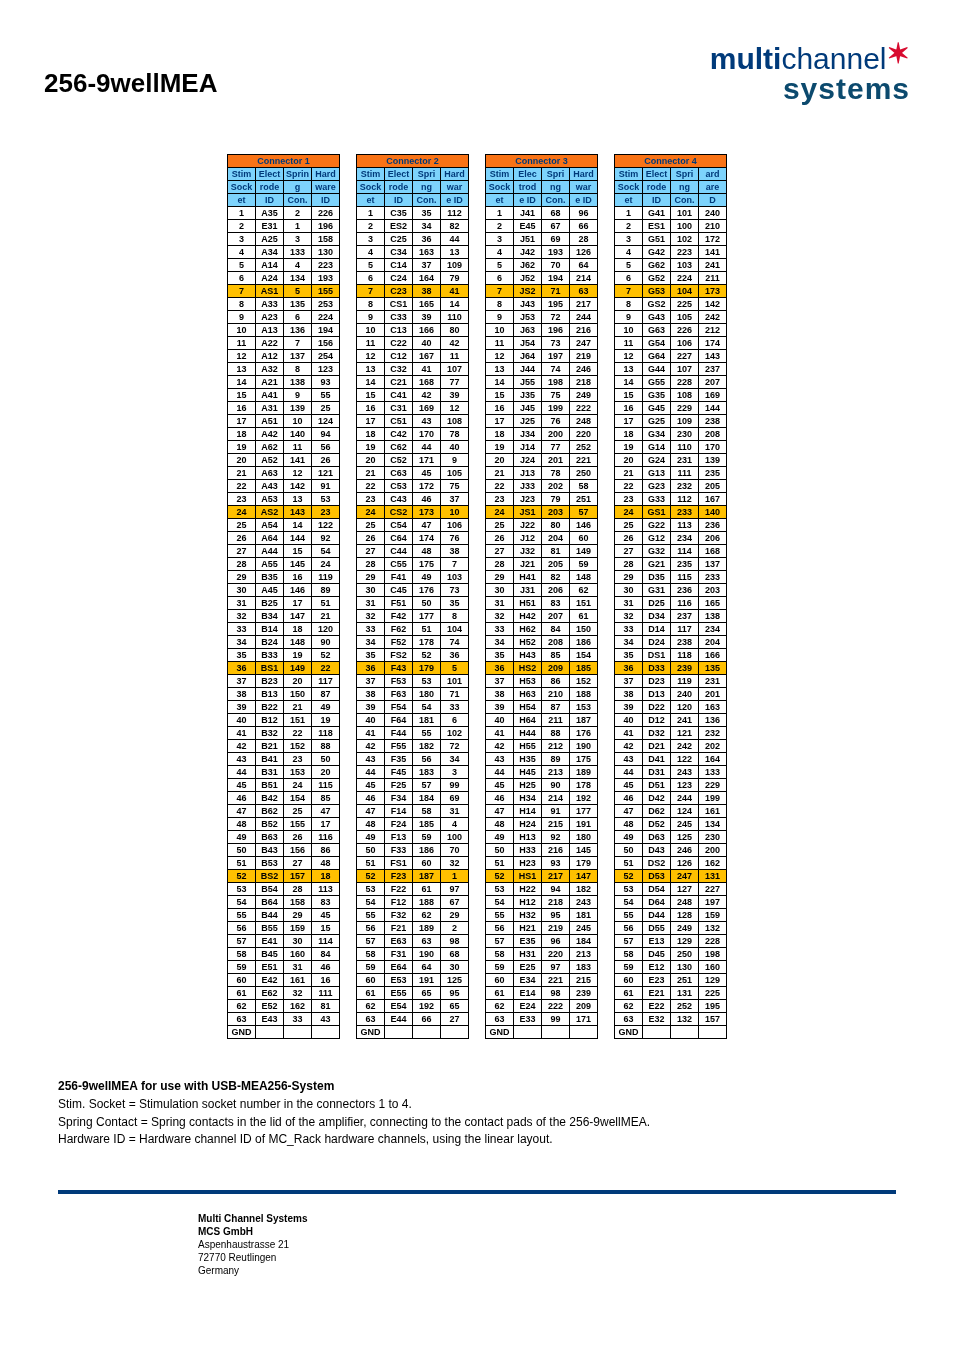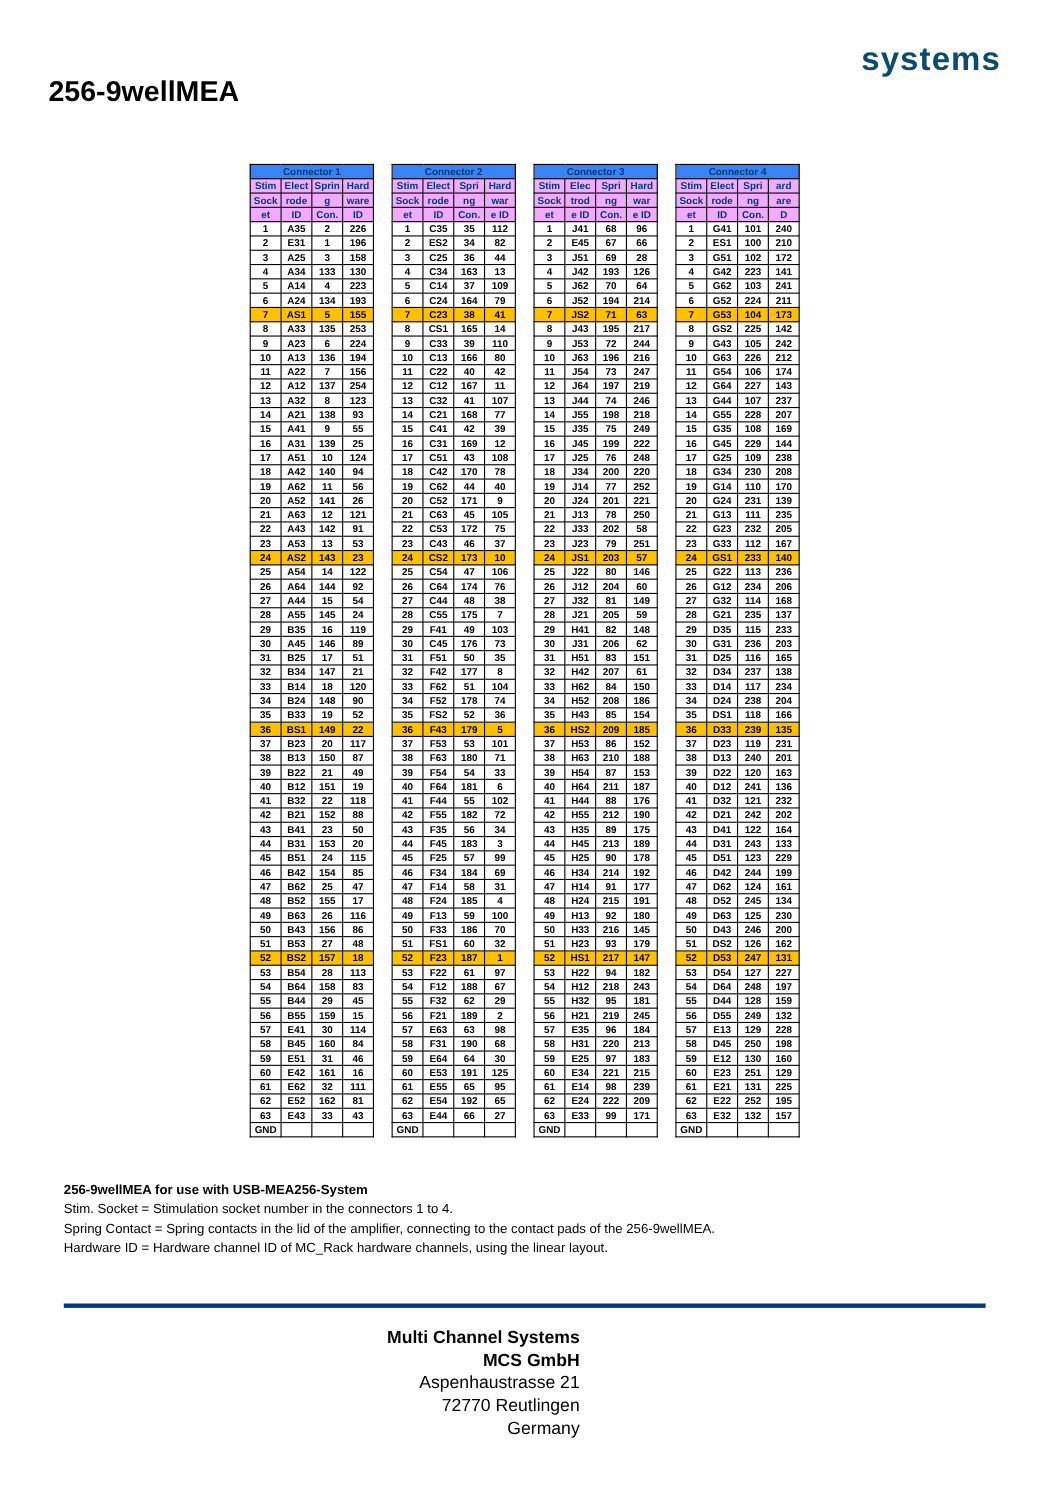--- a/index.html
+++ b/index.html
@@ -85,6 +85,7 @@
   <div class="header">
     <div class="title">256-9wellMEA</div>
     <div class="logo">
+      <div><span class="logo-line1"><b>multi</b><span>channel</span></span><span class="logo-star">✶</span></div>
       <div class="logo-line2">systems</div>
     </div>
   </div>

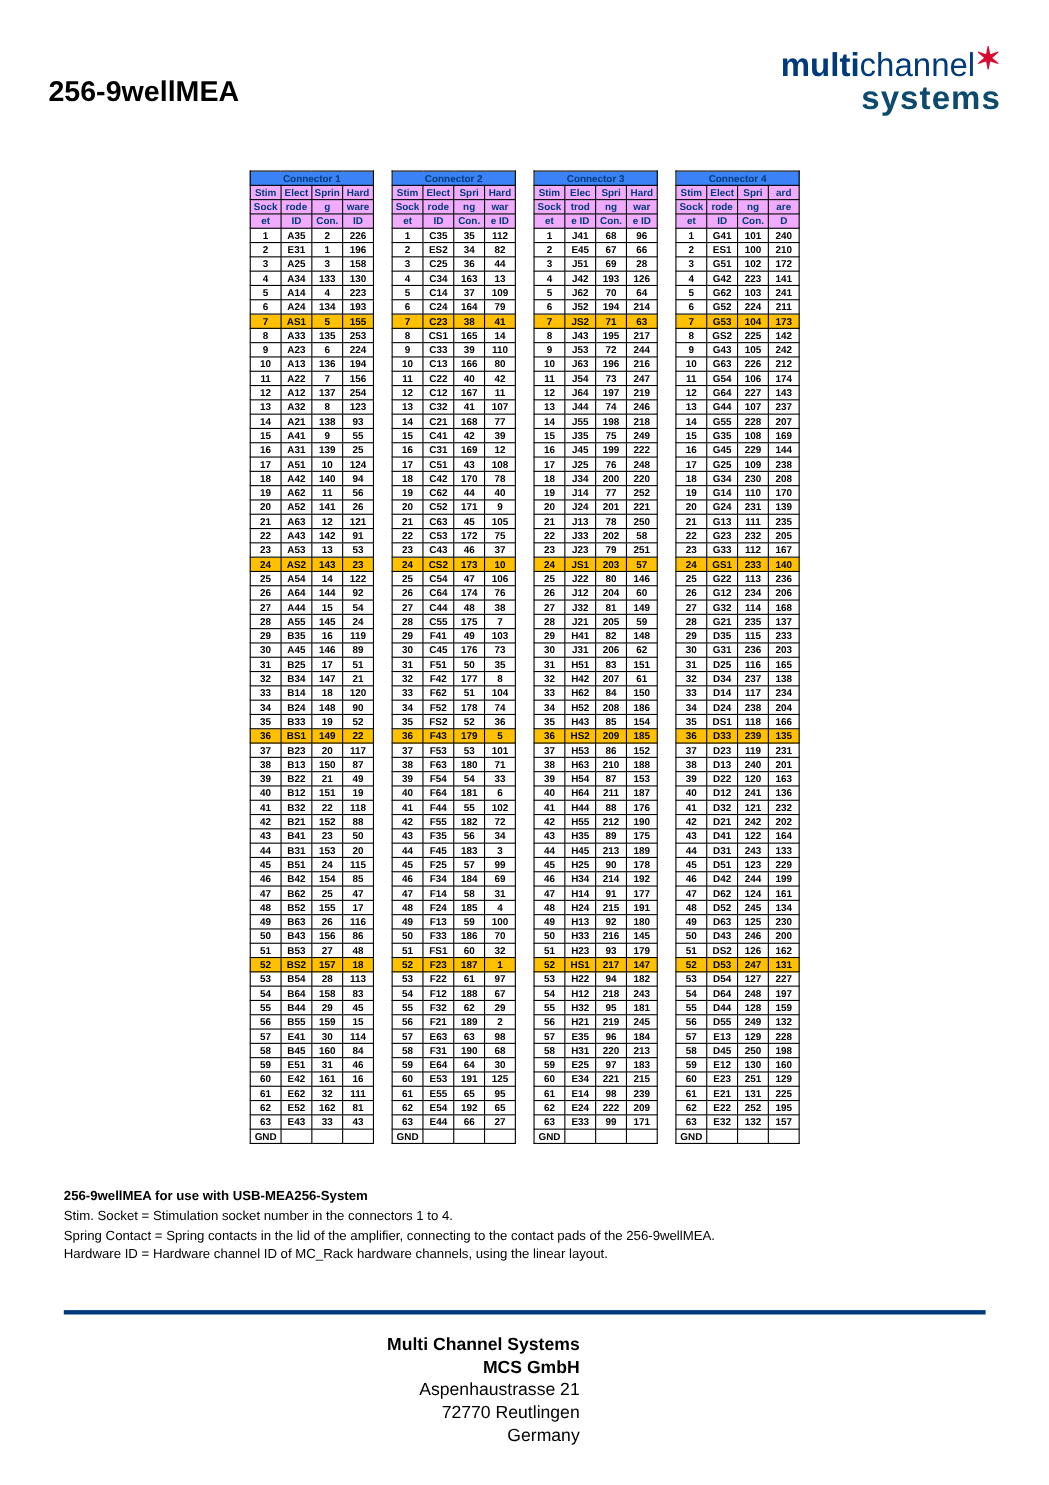--- a/index.html
+++ b/index.html
@@ -51,7 +51,7 @@
     height: 12px;
     line-height: 12px;
   }
-  table.conn .grp { background: #3b82f6; color: #003a7a; }
+  table.conn .grp { background: #f97316; color: #003a7a; }
   table.conn .hdr { background: #f0abfc; color: #003a7a; font-weight: bold; }
   table.conn td { color: #000; }
   table.conn tr.hl td { background: #FFC000; }

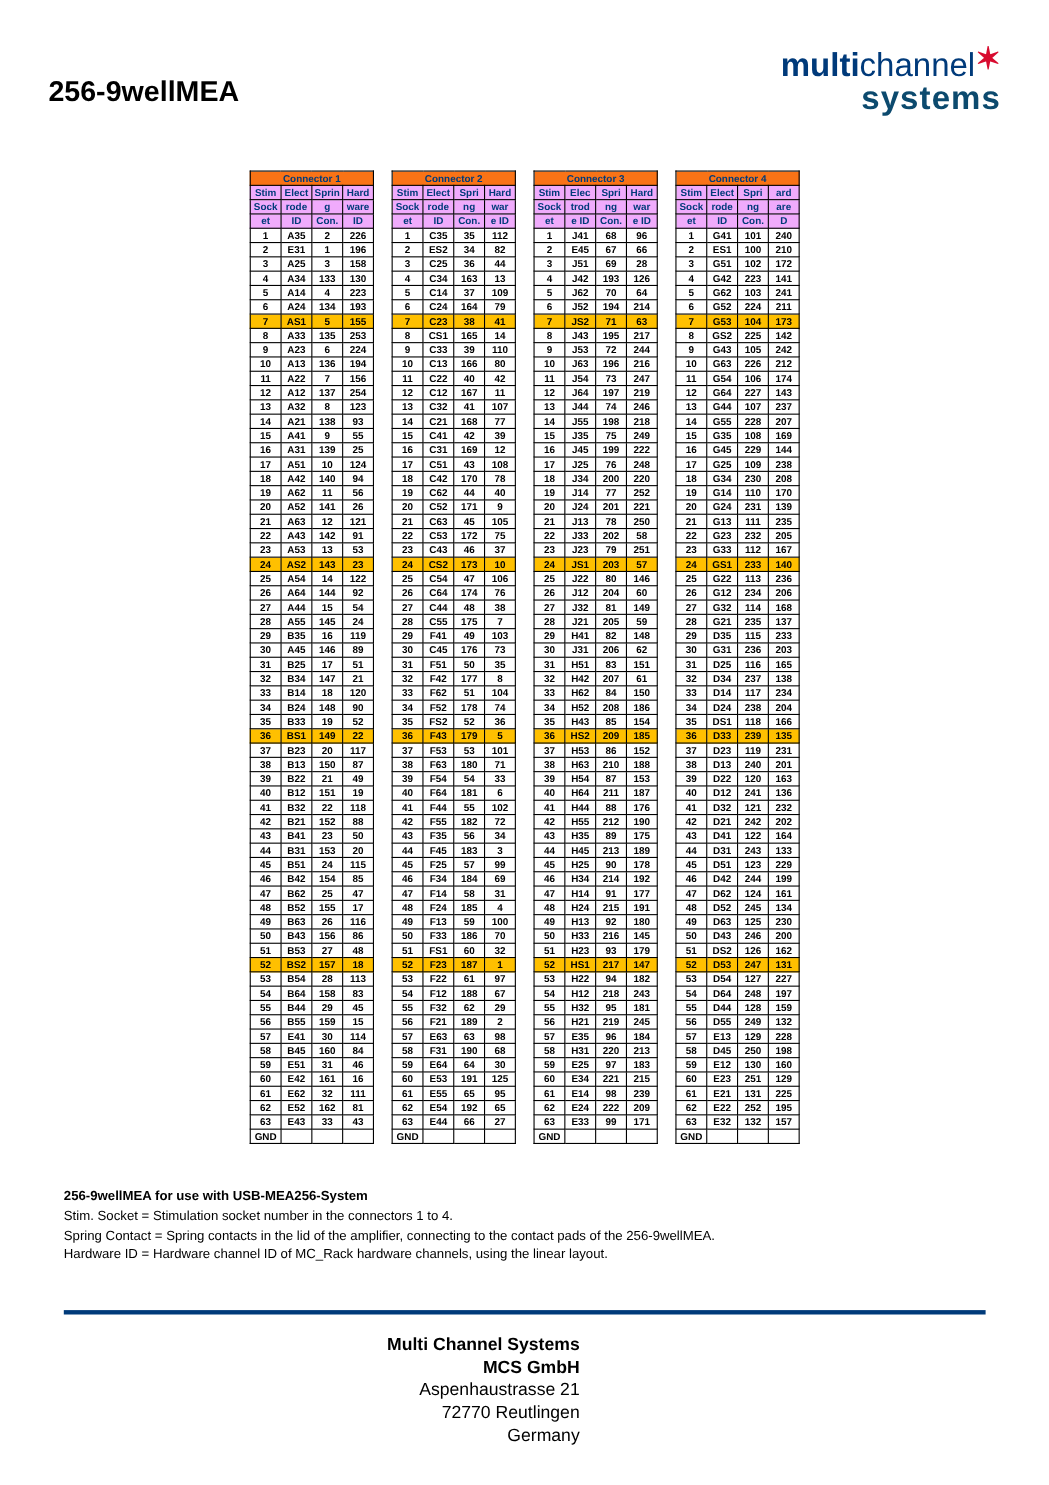--- a/index.html
+++ b/index.html
@@ -52,7 +52,7 @@
     line-height: 12px;
   }
   table.conn .grp { background: #f97316; color: #003a7a; }
-  table.conn .hdr { background: #f0abfc; color: #003a7a; font-weight: bold; }
+  table.conn .hdr { background: #7dd3fc; color: #003a7a; font-weight: bold; }
   table.conn td { color: #000; }
   table.conn tr.hl td { background: #FFC000; }
   table.conn .c-stim { width: 28px;}

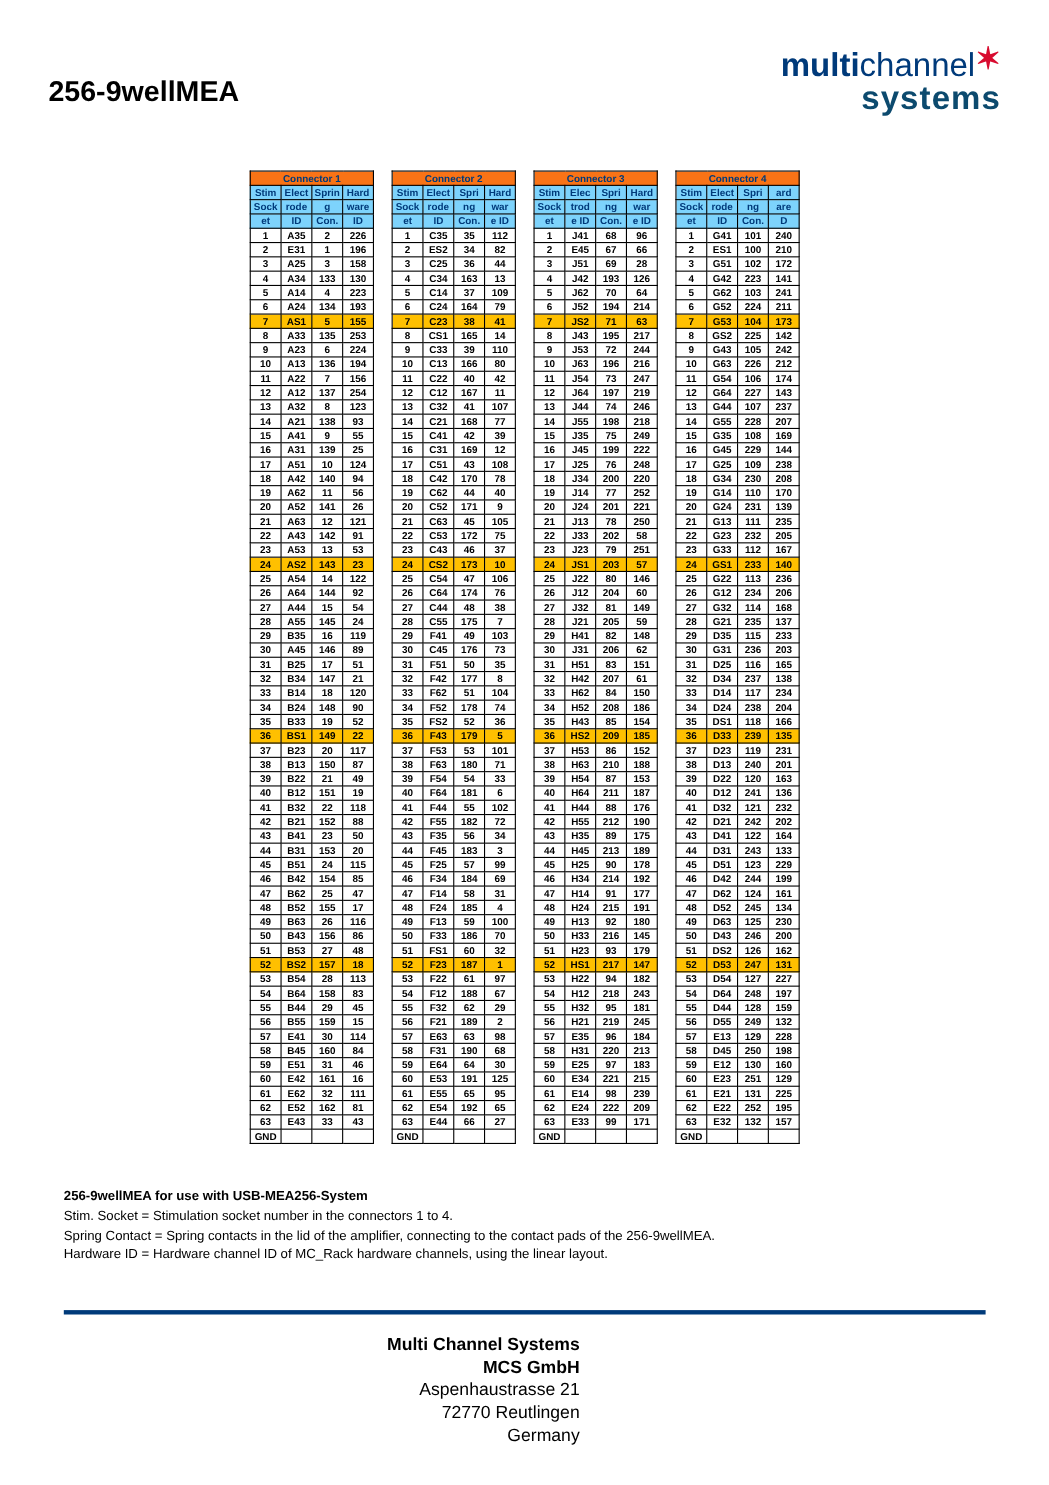--- a/index.html
+++ b/index.html
@@ -68,10 +68,9 @@
   .hr { border: none; border-top: 4px solid #003a7a; margin: 16px 14px 18px 14px;}
   .footer {
     display: flex;
-    font-size: 16px;
+    font-size: 10px;
     padding: 0 14px;
     gap: 40px;
-    text-align: right;
   }
   .footer .col { flex: 1; }
   .footer .pad { flex: 0 0 100px; }

